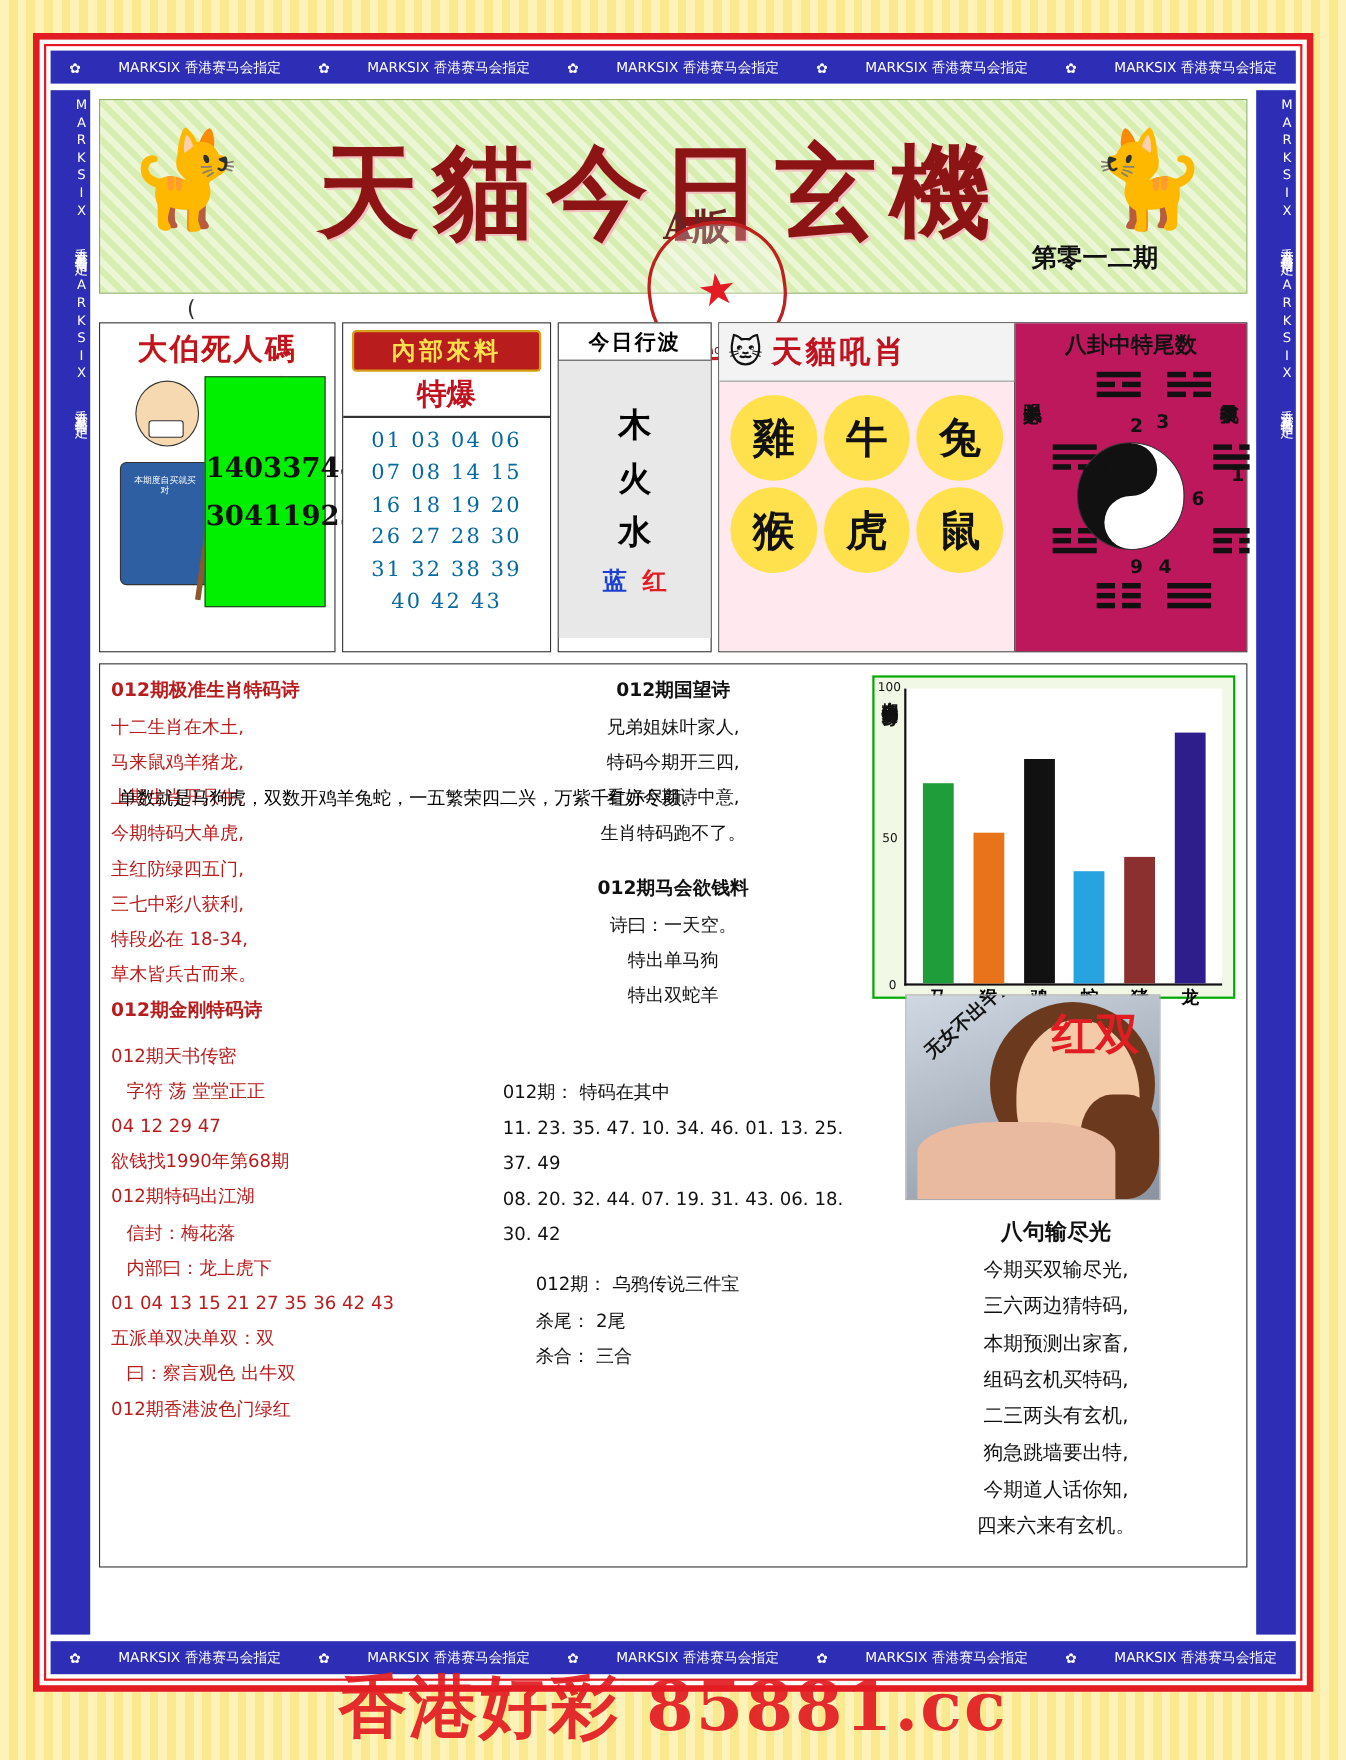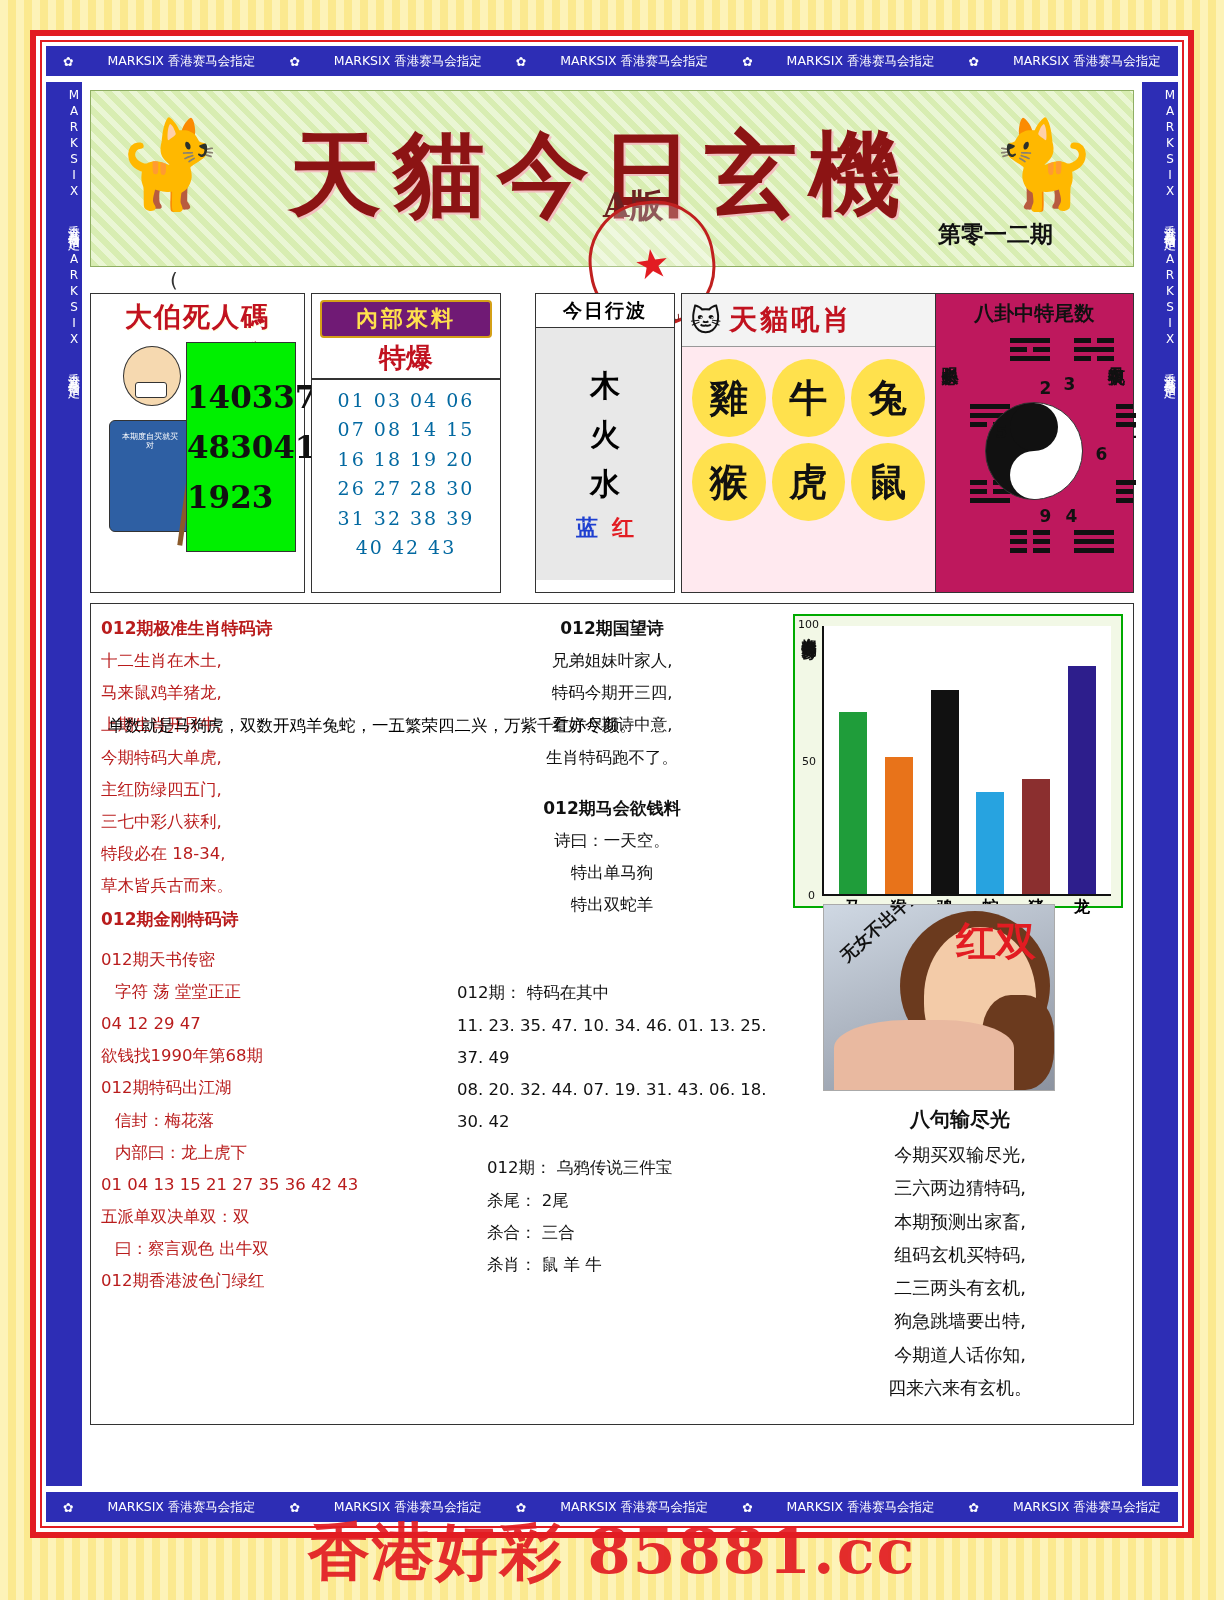--- a/index.html
+++ b/index.html
@@ -115,7 +115,7 @@
     font-family:"DejaVu Serif",serif;color:#111;row-gap:14px;
   }
   .b2 .banner{
-    margin:6px 8px 0 8px;height:34px;background:#701a75;border:2px solid #d4a017;
+    margin:6px 8px 0 8px;height:34px;background:#b91c1c;border:2px solid #d4a017;
     border-radius:4px;color:#ffe14d;font-size:22px;font-weight:bold;
     display:flex;align-items:center;justify-content:center;letter-spacing:3px;
   }

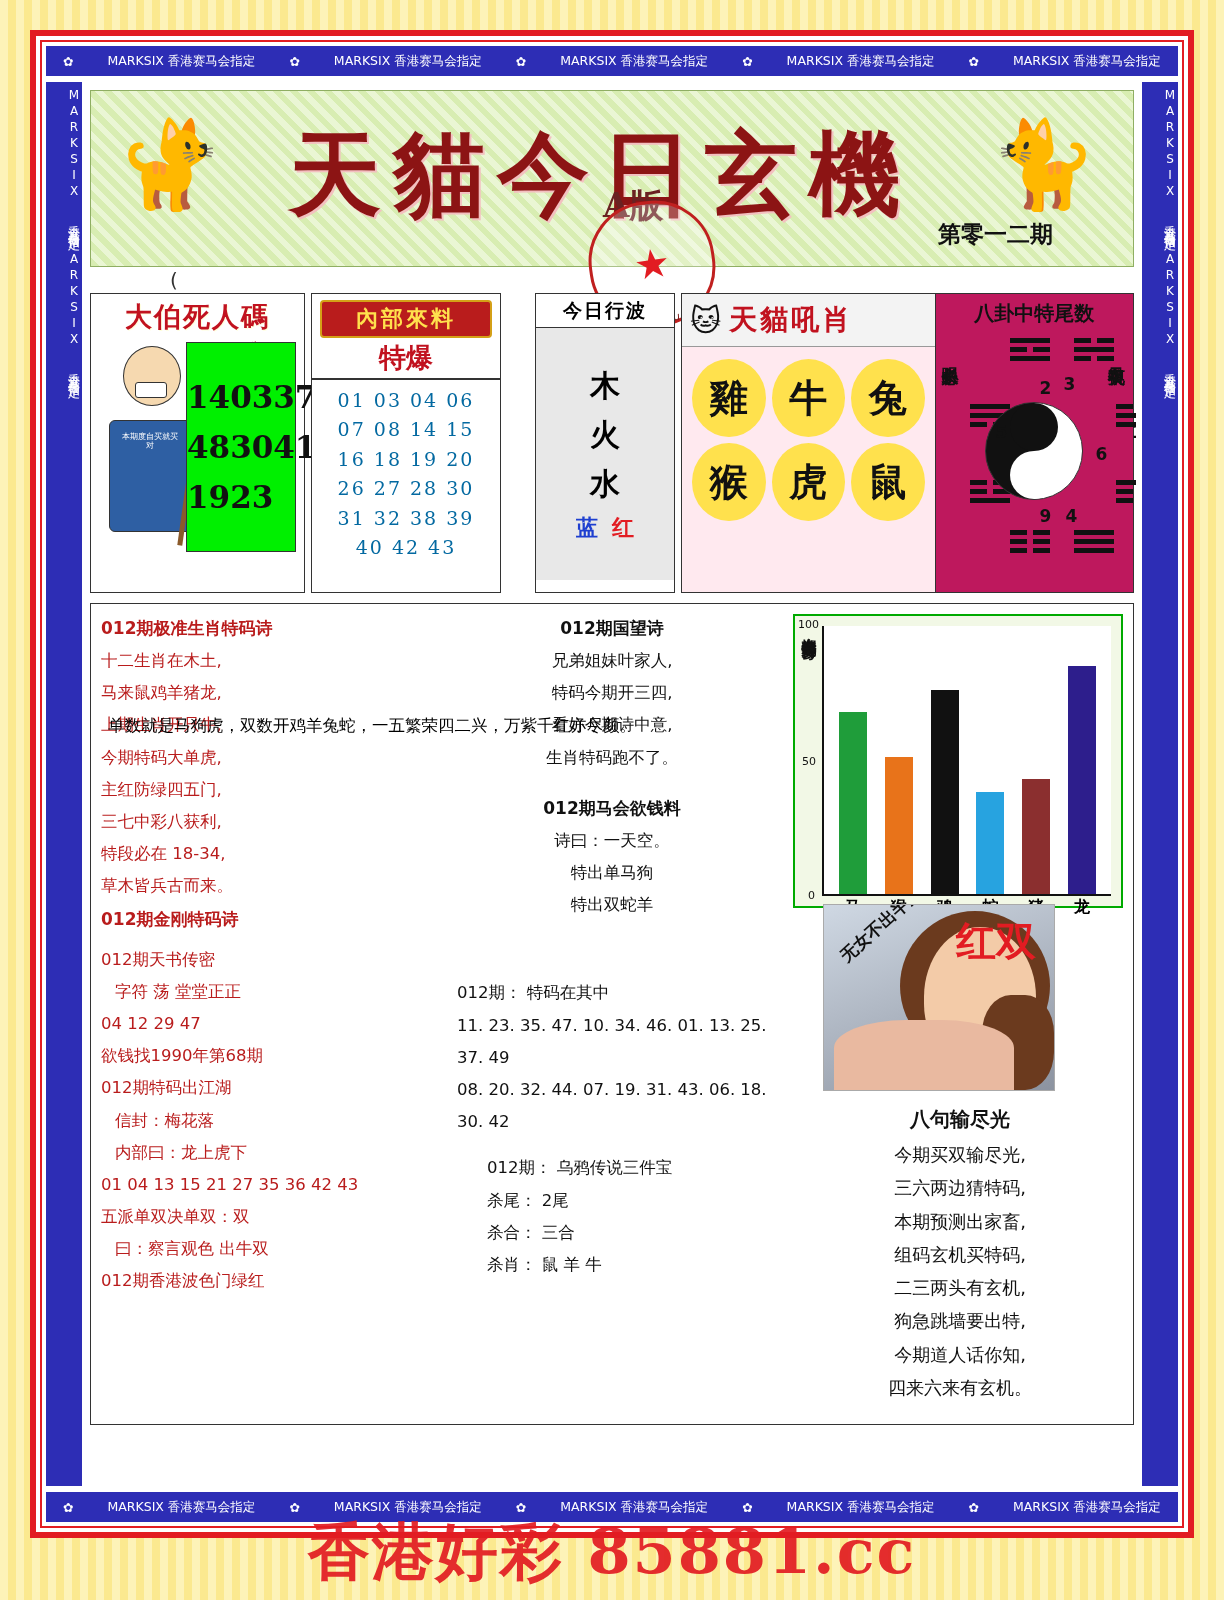--- a/index.html
+++ b/index.html
@@ -87,7 +87,7 @@
   .bx{border:1px solid #333;box-sizing:border-box;position:relative;background:#fff;}
   .b1{width:215px;}
   .b2{width:190px;}
-  .b3{width:140px;margin-left:28px;}
+  .b3{width:140px;}
   .b4{flex:1;}
   .b1 .t{
     text-align:center;font-size:27px;font-weight:bold;color:#c1121f;

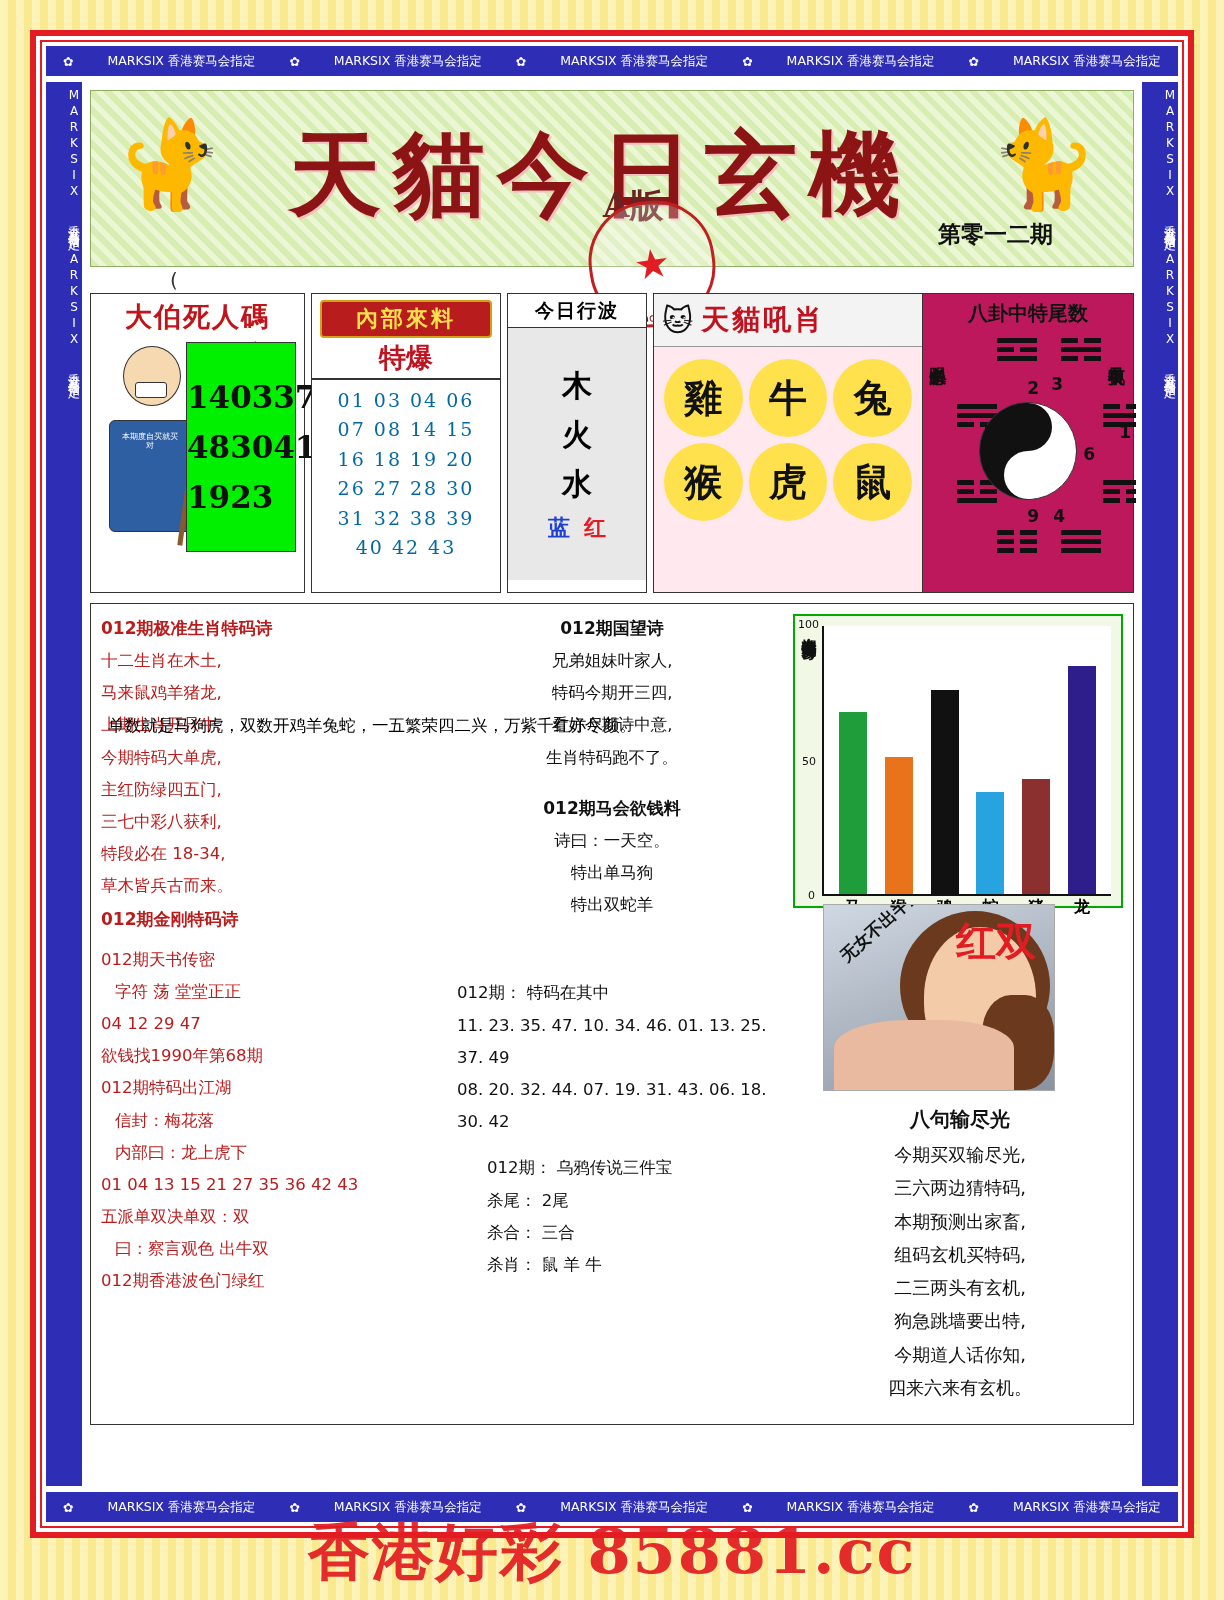--- a/index.html
+++ b/index.html
@@ -110,8 +110,8 @@
     border:1px solid #333;border-radius:3px;}
   .numgrid{
     position:absolute;right:8px;top:48px;width:108px;height:208px;background:#00f000;
-    border:1px solid #333;display:grid;grid-template-columns:1fr 1fr 1fr;
-    align-content:center;justify-items:center;font-size:31px;font-weight:bold;
+    border:1px solid #333;display:grid;grid-template-columns:1fr 1fr 1fr 1fr;
+    align-content:center;justify-items:center;font-size:25px;font-weight:bold;
     font-family:"DejaVu Serif",serif;color:#111;row-gap:14px;
   }
   .b2 .banner{

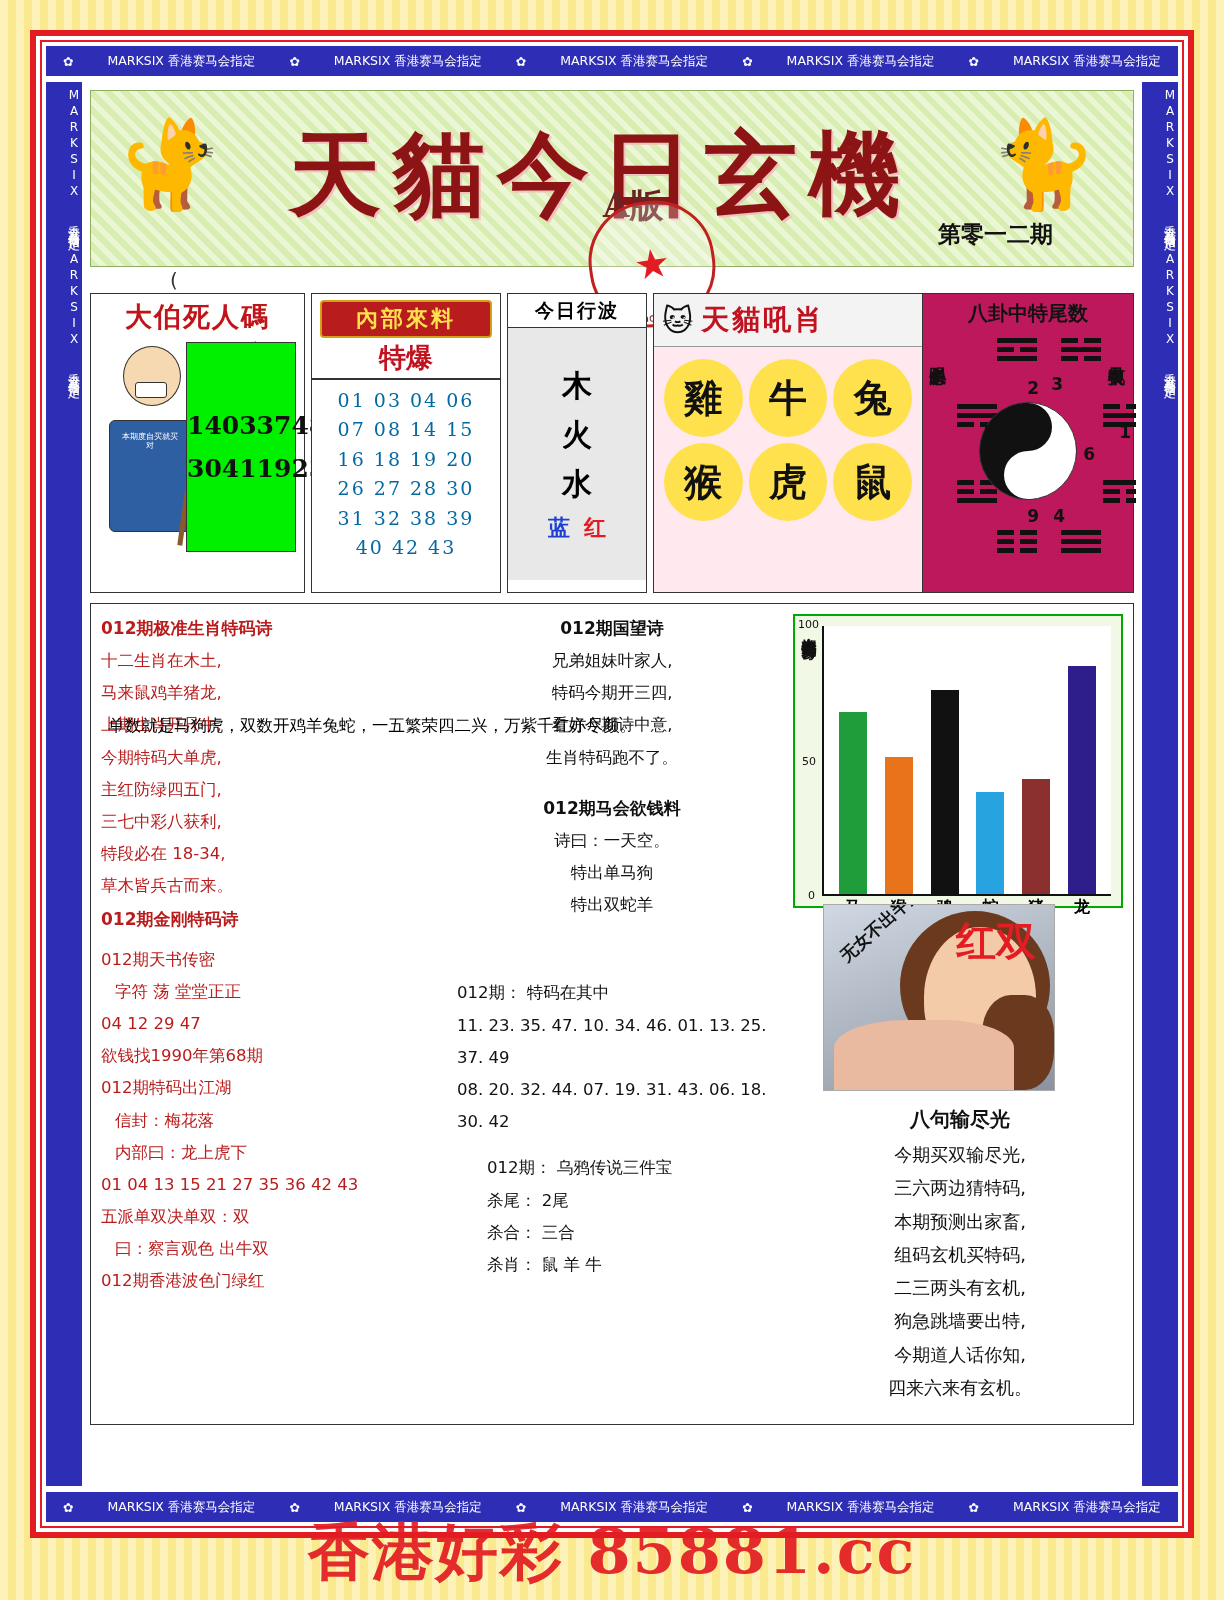--- a/index.html
+++ b/index.html
@@ -432,7 +432,6 @@
           <div style="text-align:left;padding-left:40px">012期：  乌鸦传说三件宝</div>
           <div style="text-align:left;padding-left:40px">杀尾：  2尾</div>
           <div style="text-align:left;padding-left:40px">杀合：  三合</div>
-          <div style="text-align:left;padding-left:40px">杀肖：  鼠  羊  牛</div>
         </div>
 
         <div class="colC">

